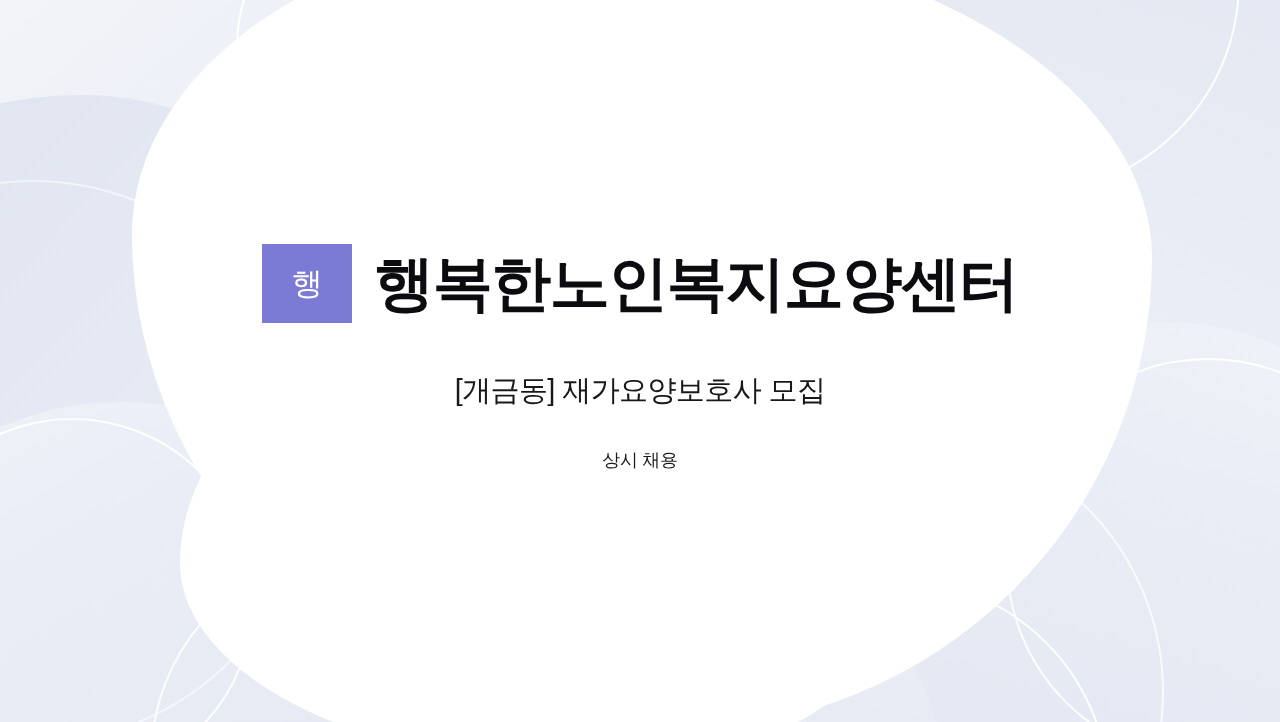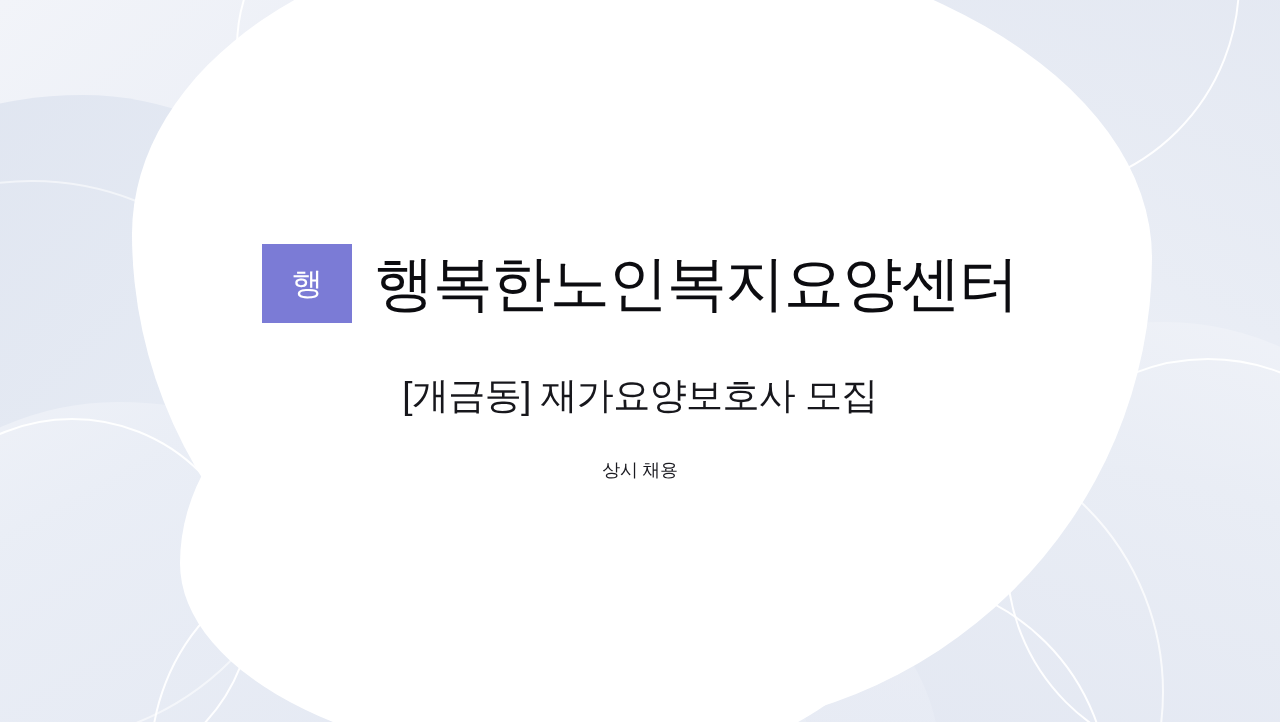--- a/index.html
+++ b/index.html
@@ -165,7 +165,7 @@
 
   .company-name {
     font-size: 60px;
-    font-weight: 400;
+    font-weight: 700;
     color: #0c0c10;
     line-height: 1.05;
     letter-spacing: -1.5px;

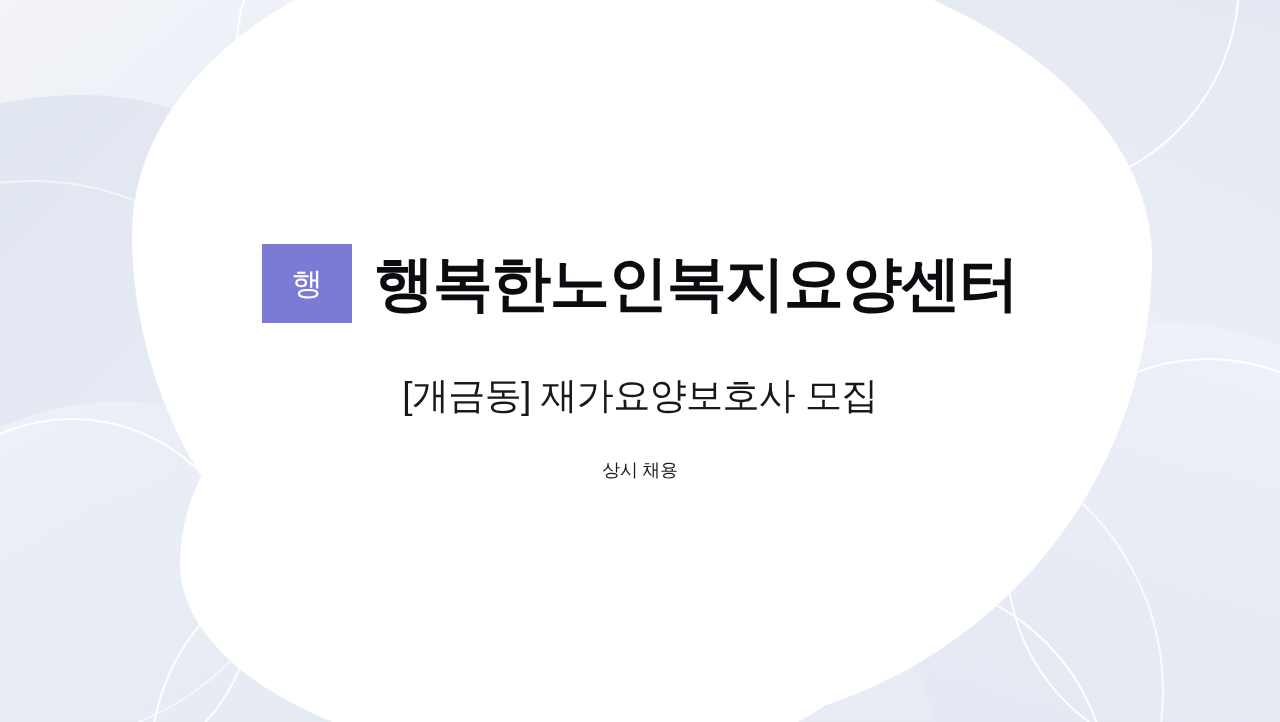--- a/index.html
+++ b/index.html
@@ -174,7 +174,7 @@
 
   .job-title {
     margin-top: 48px;
-    font-size: 37px;
+    font-size: 29px;
     font-weight: 400;
     color: #17171c;
     letter-spacing: -0.6px;

